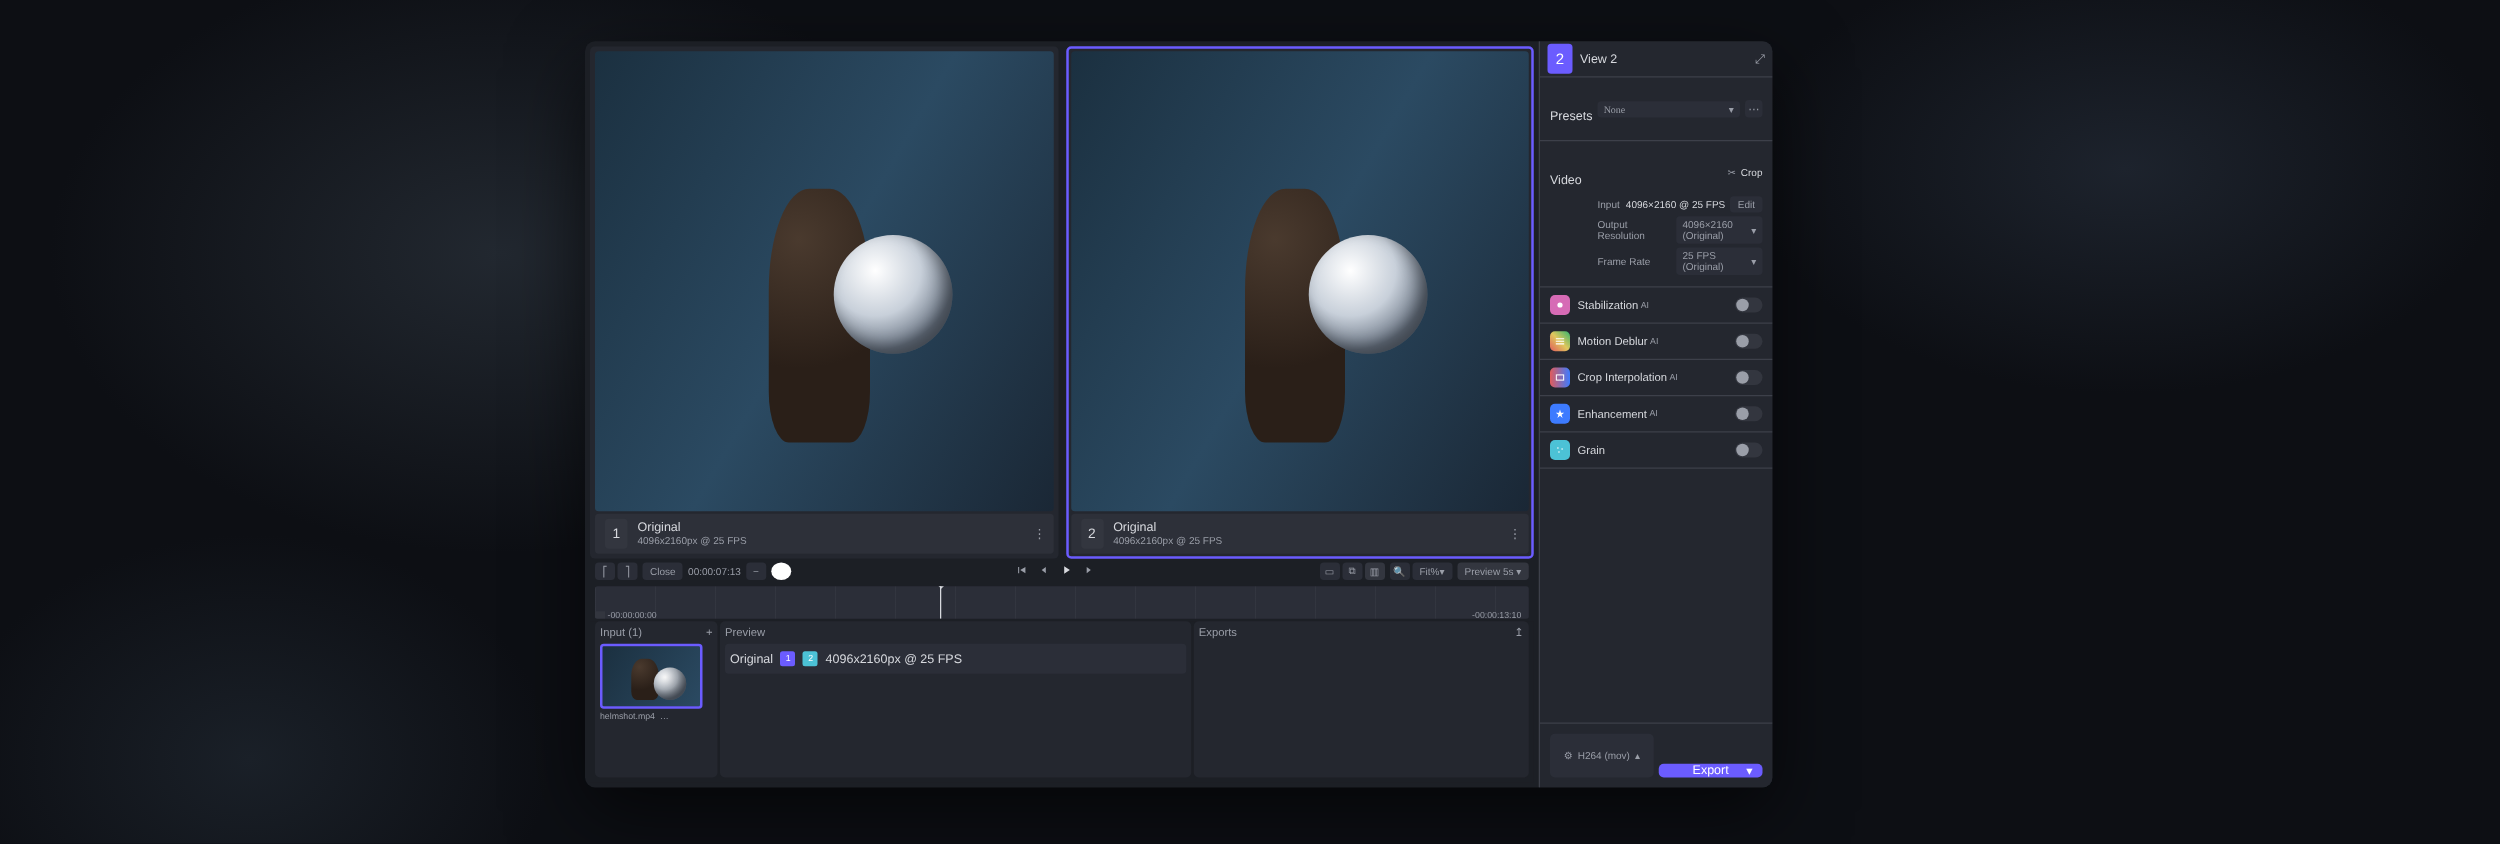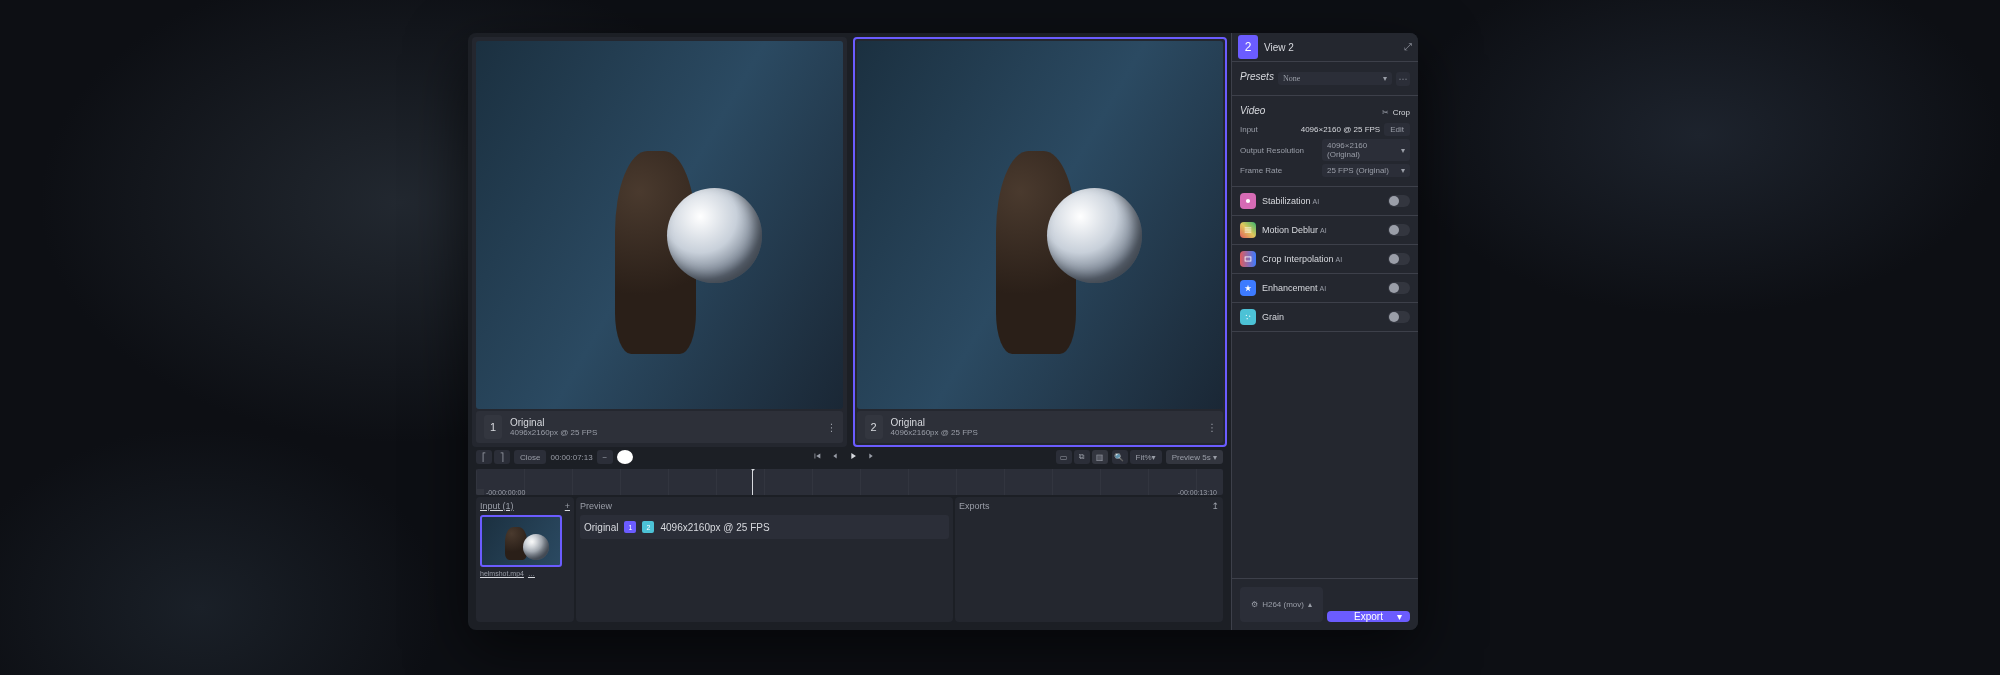--- a/index.html
+++ b/index.html
@@ -144,7 +144,7 @@
   .viewtab-name{font-size:10px;}
   .viewtab-exp{margin-left:auto;margin-right:6px;color:var(--text-dim);}
   .section{padding:6px 8px;border-bottom:1px solid var(--line);}
-  .section h3{margin:0 0 4px;font-size:10px;font-weight:500;color:var(--text);font-style:italic;}
+  .section h3{margin:17px 0 4px;font-size:10px;font-weight:500;color:var(--text);}
   .row{display:flex;align-items:center;font-size:8px;color:var(--text-dim);margin:3px 0;gap:4px;}
   .row .lbl{flex:1;}
   .row .val{color:var(--text);}

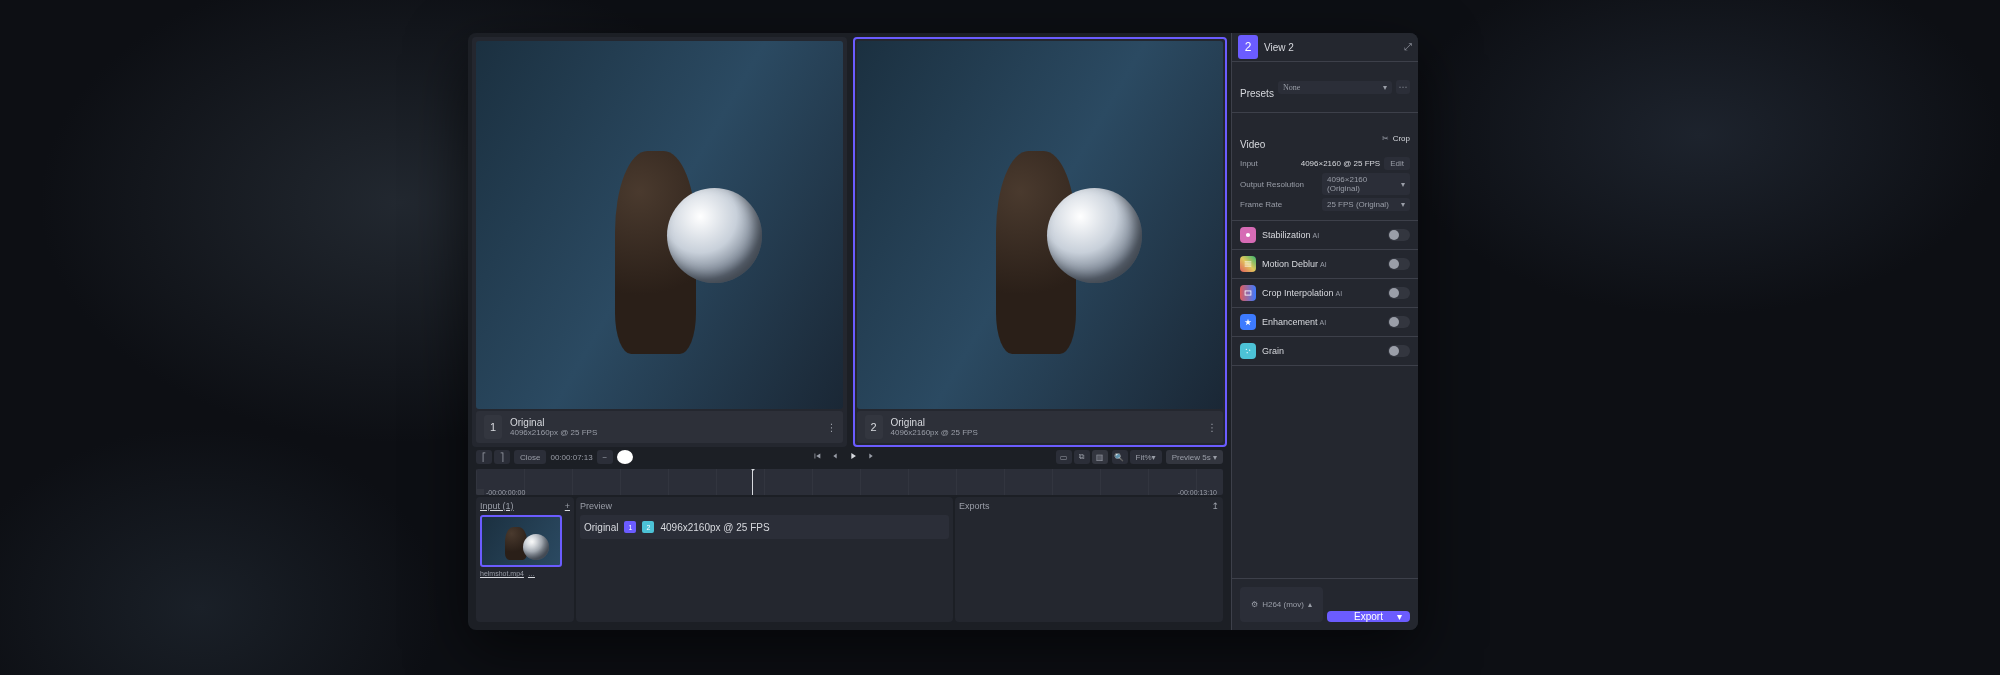--- a/index.html
+++ b/index.html
@@ -146,7 +146,7 @@
   .section{padding:6px 8px;border-bottom:1px solid var(--line);}
   .section h3{margin:17px 0 4px;font-size:10px;font-weight:500;color:var(--text);}
   .row{display:flex;align-items:center;font-size:8px;color:var(--text-dim);margin:3px 0;gap:4px;}
-  .row .lbl{flex:1;}
+  .row .lbl{flex:1;margin-left:38px;}
   .row .val{color:var(--text);}
   .dd{background:var(--panel);border-radius:3px;padding:2px 5px;display:flex;align-items:center;gap:4px;font-size:8px;}
   .dd::after{content:"▾";color:var(--text-dim);margin-left:auto;}

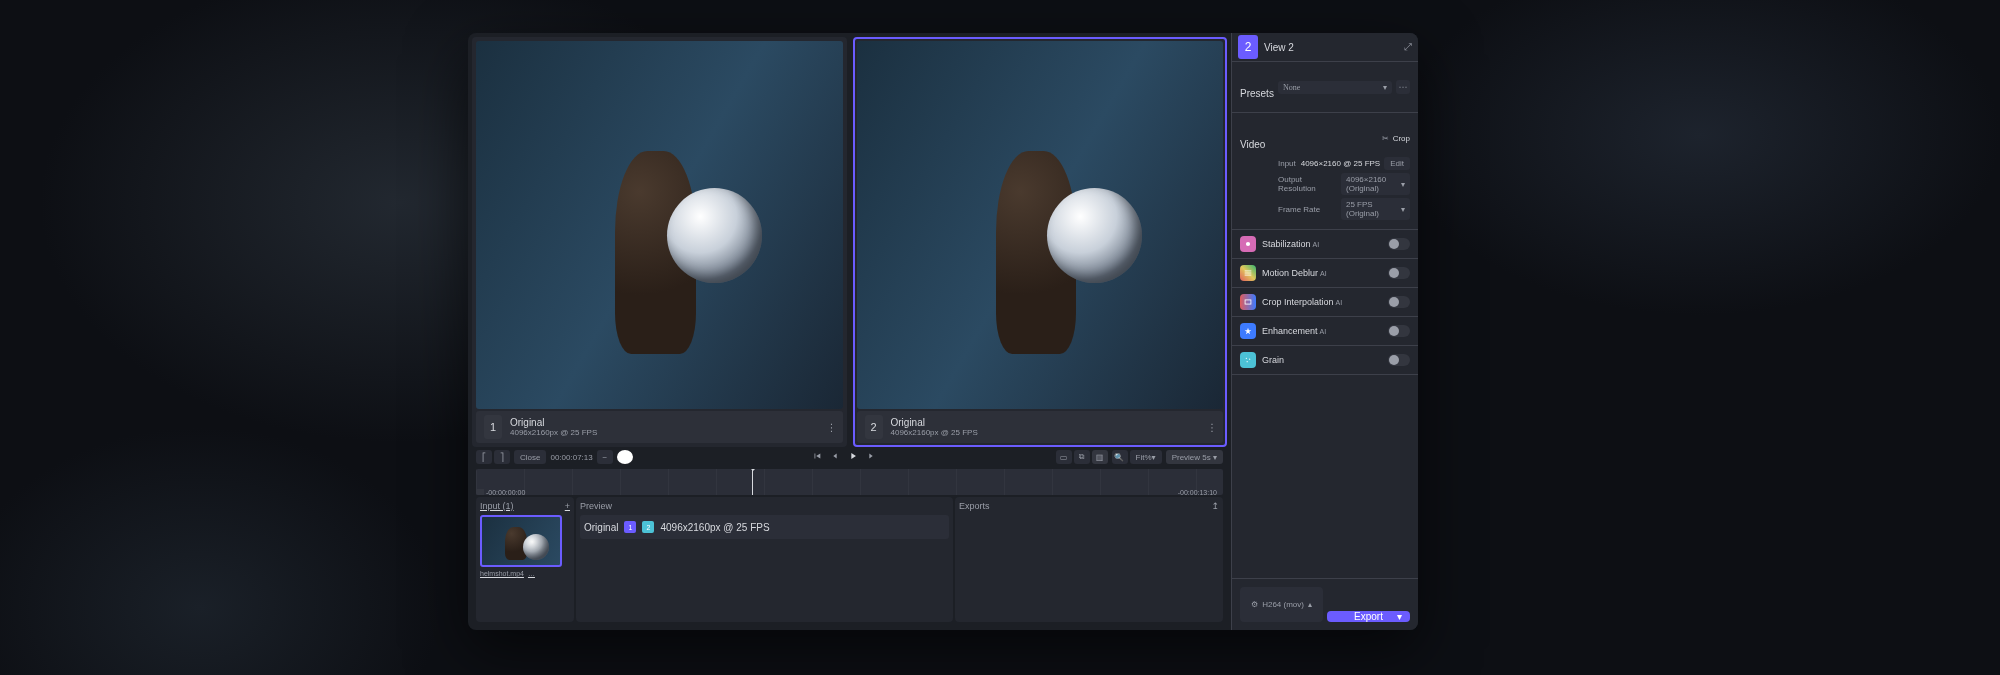--- a/index.html
+++ b/index.html
@@ -127,7 +127,7 @@
   .bins{height:125px;display:flex;gap:2px;background:var(--bg);padding:0 4px 4px;}
   .bin{background:var(--bg2);border-radius:4px;display:flex;flex-direction:column;padding:4px;}
   .bin-head{display:flex;justify-content:space-between;align-items:center;margin-bottom:4px;font-size:9px;color:var(--text-dim);}
-  .bin-input{width:90px;text-decoration:underline;}
+  .bin-input{width:90px;}
   .bin-previews{flex:1;}
   .bin-exports{width:260px;}
   .thumb{width:78px;height:48px;border:2px solid var(--accent);border-radius:3px;background:linear-gradient(120deg,#1b3040,#2b4a62);position:relative;overflow:hidden;}

